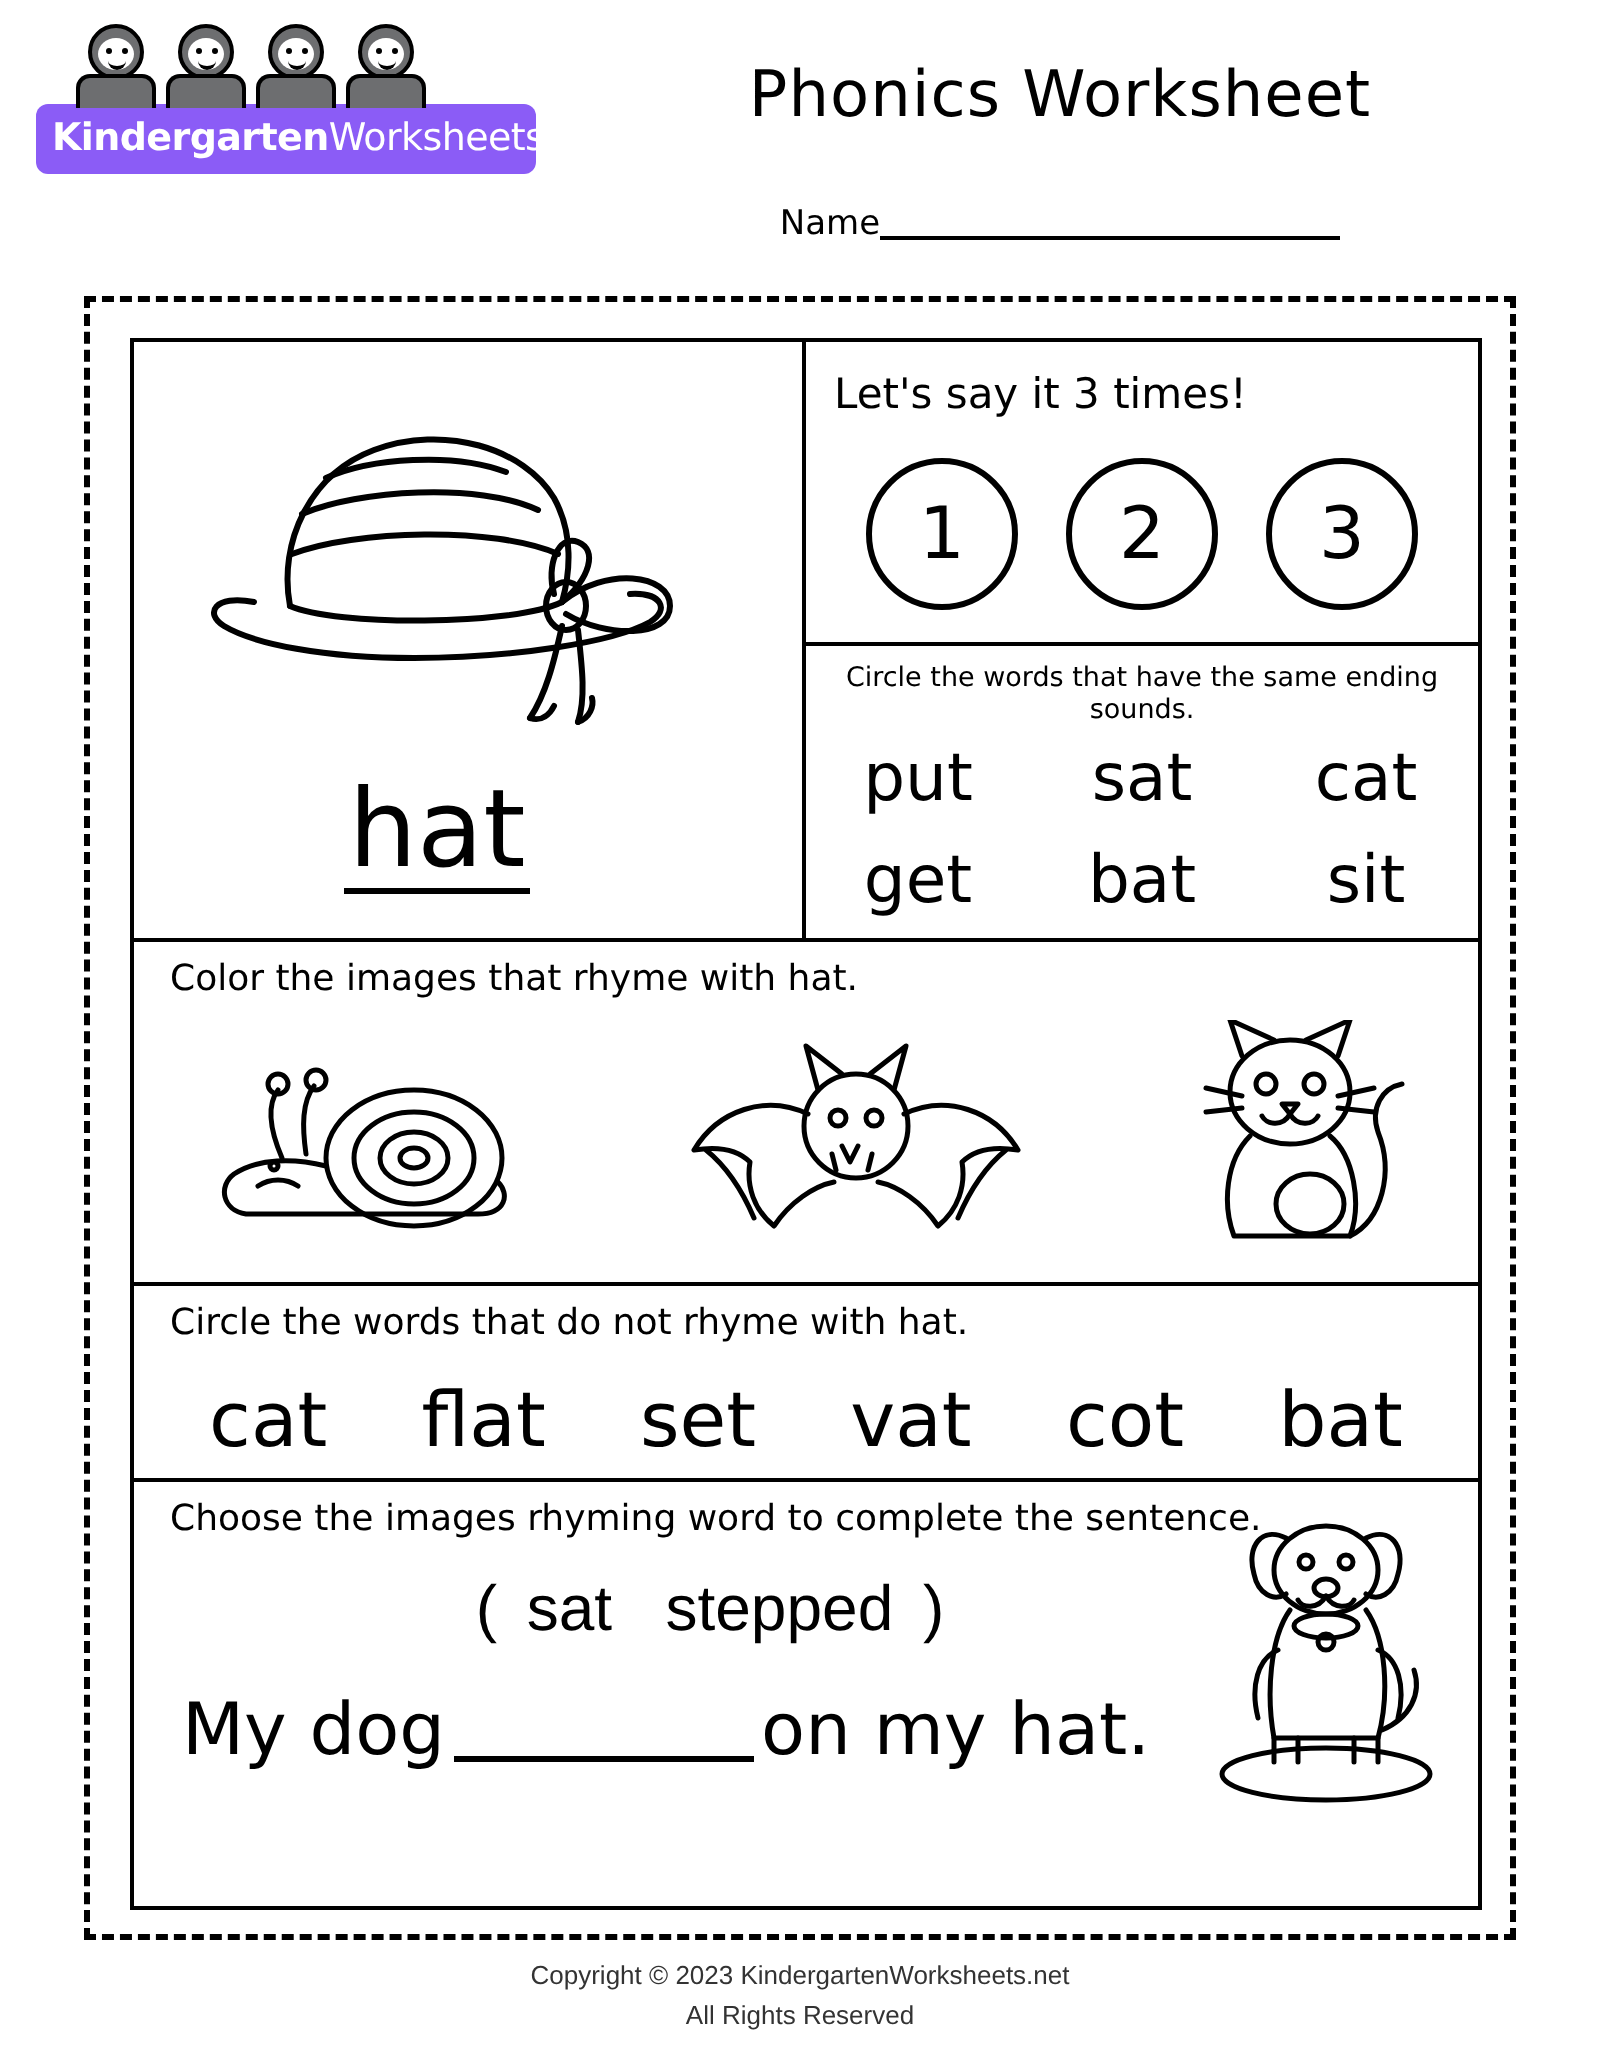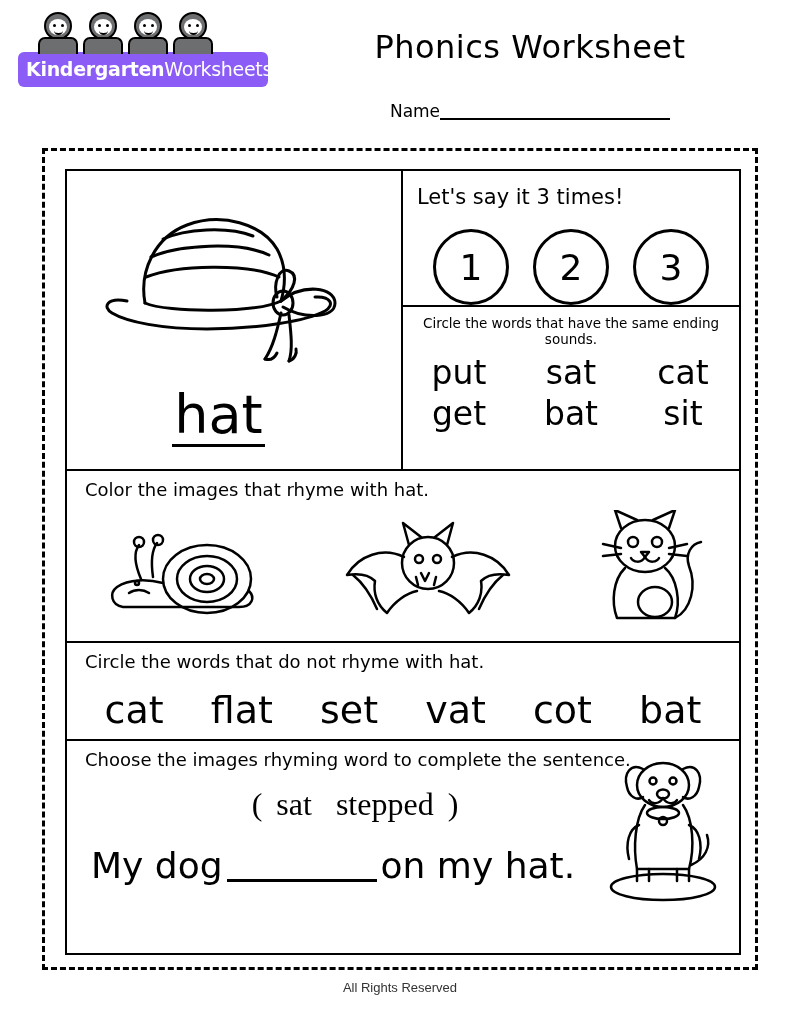--- a/index.html
+++ b/index.html
@@ -201,7 +201,7 @@
     flex-direction: column;
   }
   .say-block {
-    height: 136px;
+    height: 152px;
     border-bottom: 2px solid #000;
     box-sizing: border-box;
     position: relative;

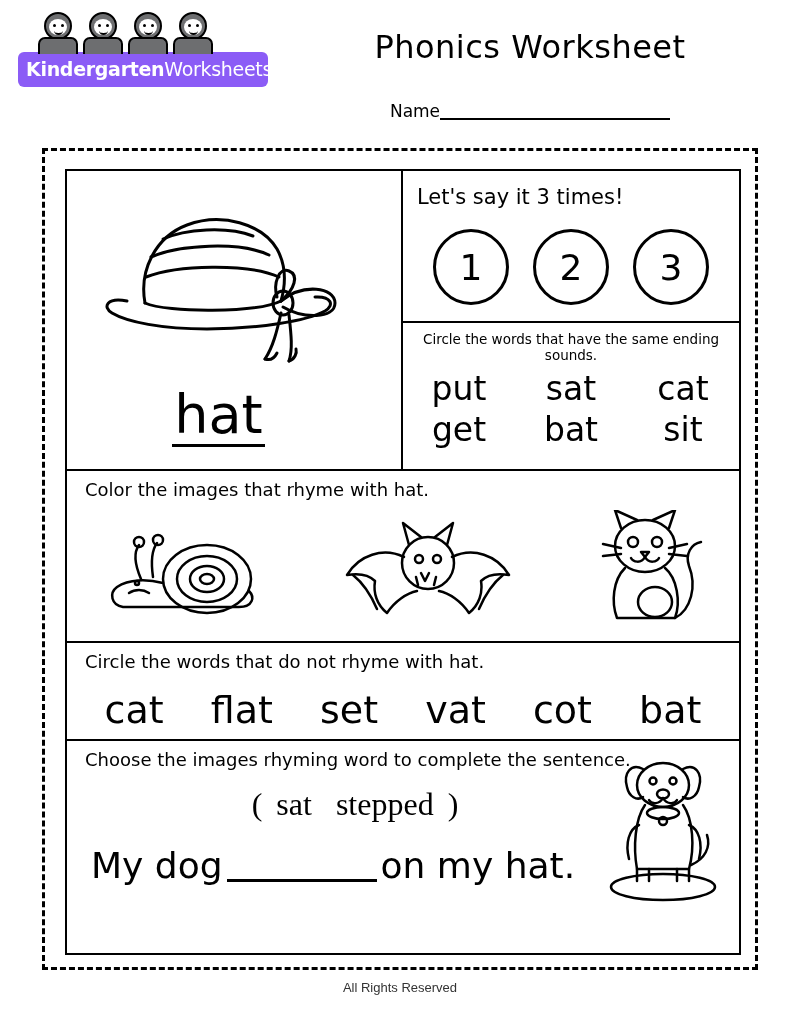--- a/index.html
+++ b/index.html
@@ -250,7 +250,7 @@
     margin-top: 6px;
     display: grid;
     grid-template-columns: repeat(3, 1fr);
-    row-gap: 2px;
+    row-gap: 12px;
     justify-items: center;
     font-family: "DejaVu Sans", sans-serif;
     font-size: 33px;

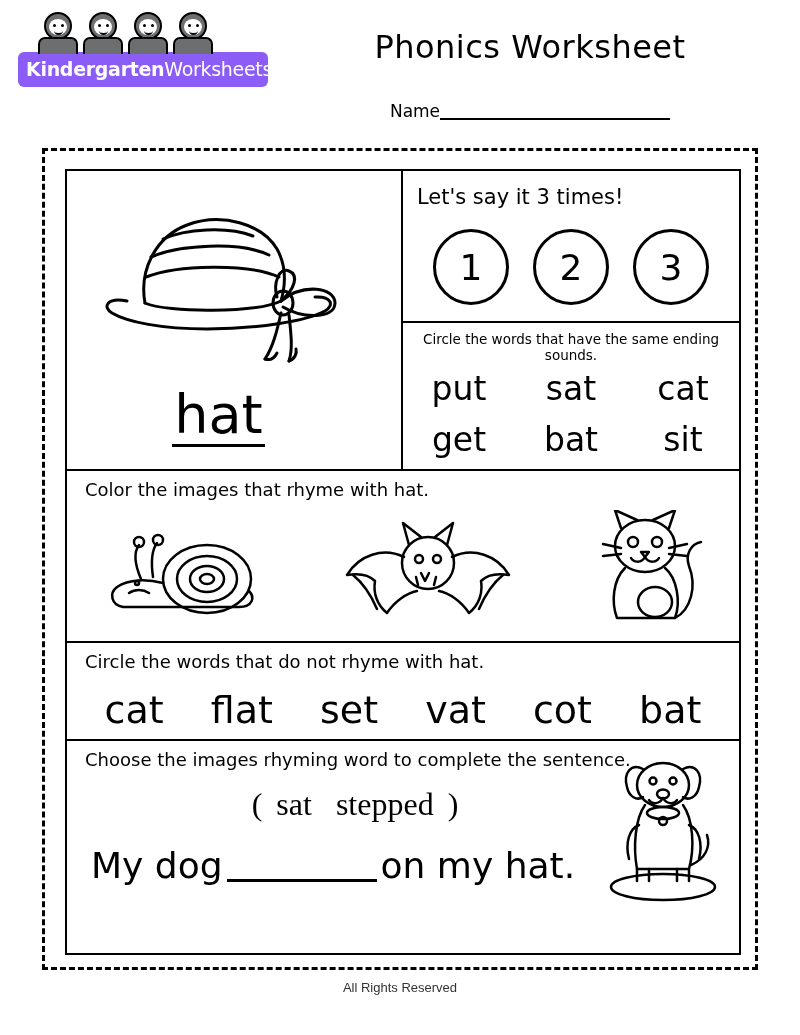--- a/index.html
+++ b/index.html
@@ -304,7 +304,7 @@
   }
   .choices {
     text-align: center;
-    font-family: Liberation Serif, serif;
+    font-family: Liberation Sans, sans-serif;
     font-size: 32px;
     margin-top: 16px;
     padding-right: 96px;

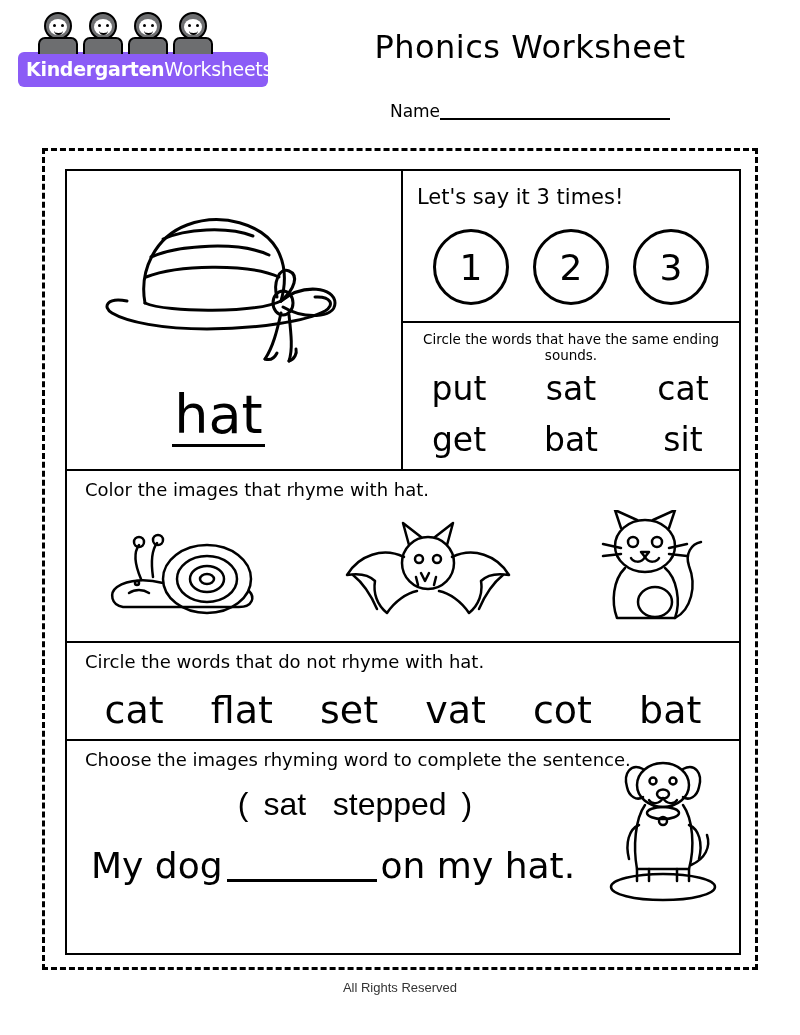--- a/index.html
+++ b/index.html
@@ -562,6 +562,7 @@
 </div>
 
 <div class="footer">
+  <div>Copyright © 2023 KindergartenWorksheets.net</div>
   <div>All Rights Reserved</div>
 </div>
 

